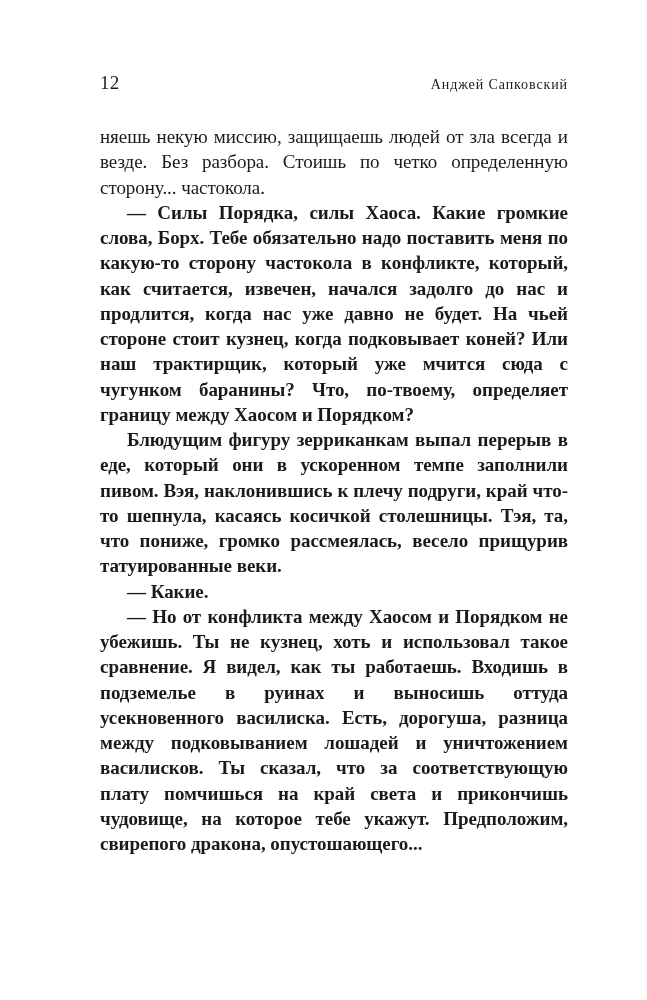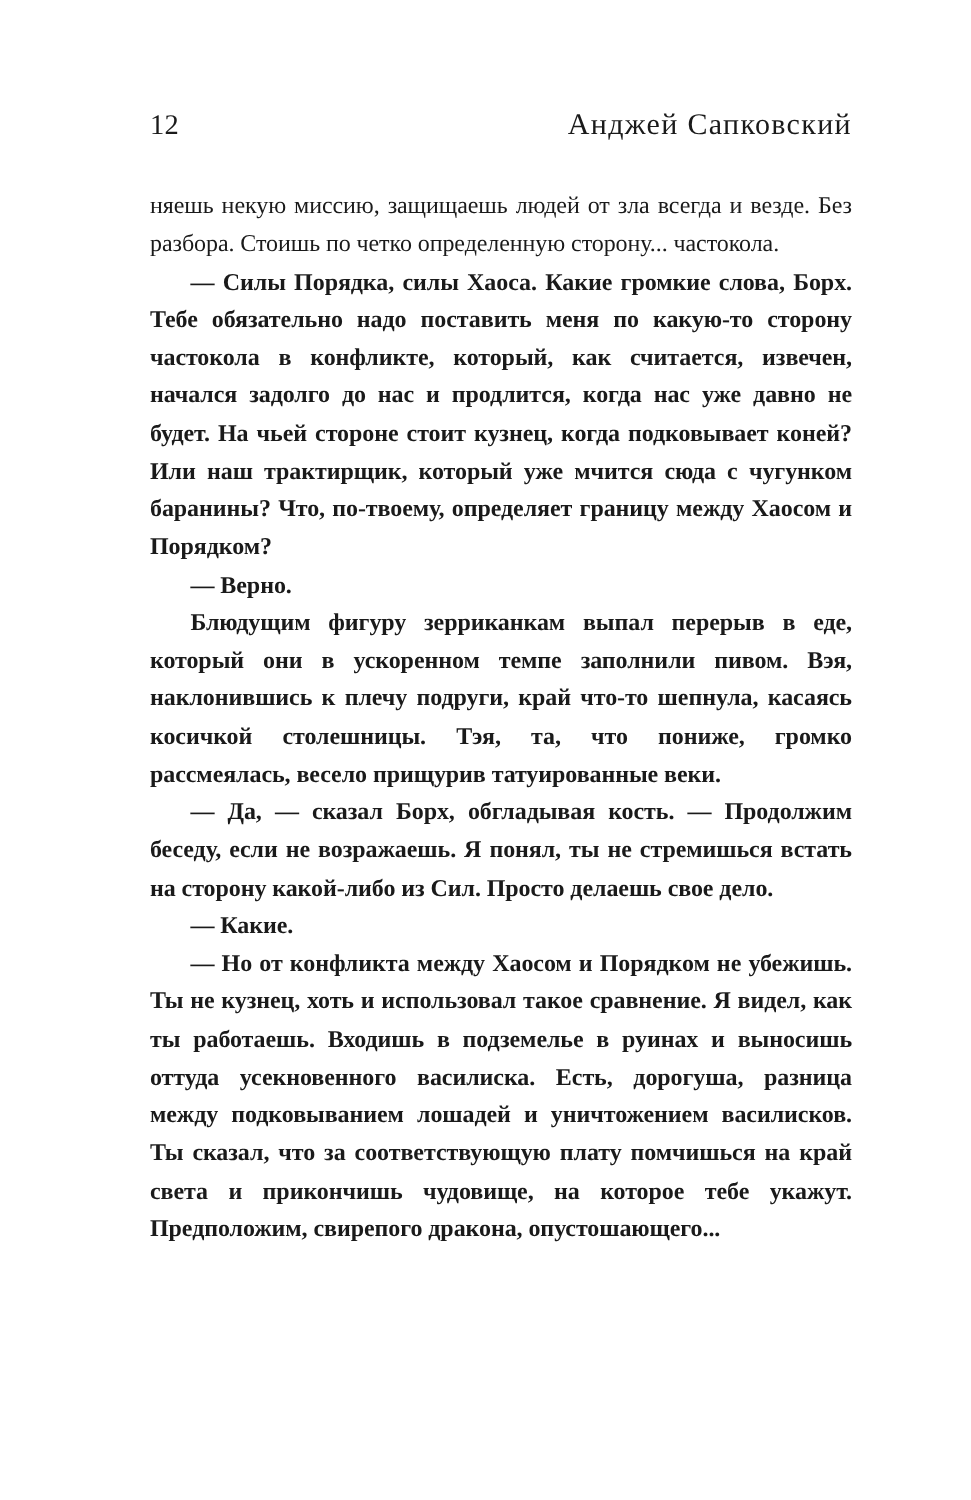--- a/index.html
+++ b/index.html
@@ -40,7 +40,7 @@
     letter-spacing: 0.2px;
   }
   .header .running-title {
-    font-size: 20px;
+    font-size: 14px;
     letter-spacing: 0.9px;
   }
   .body-text p {

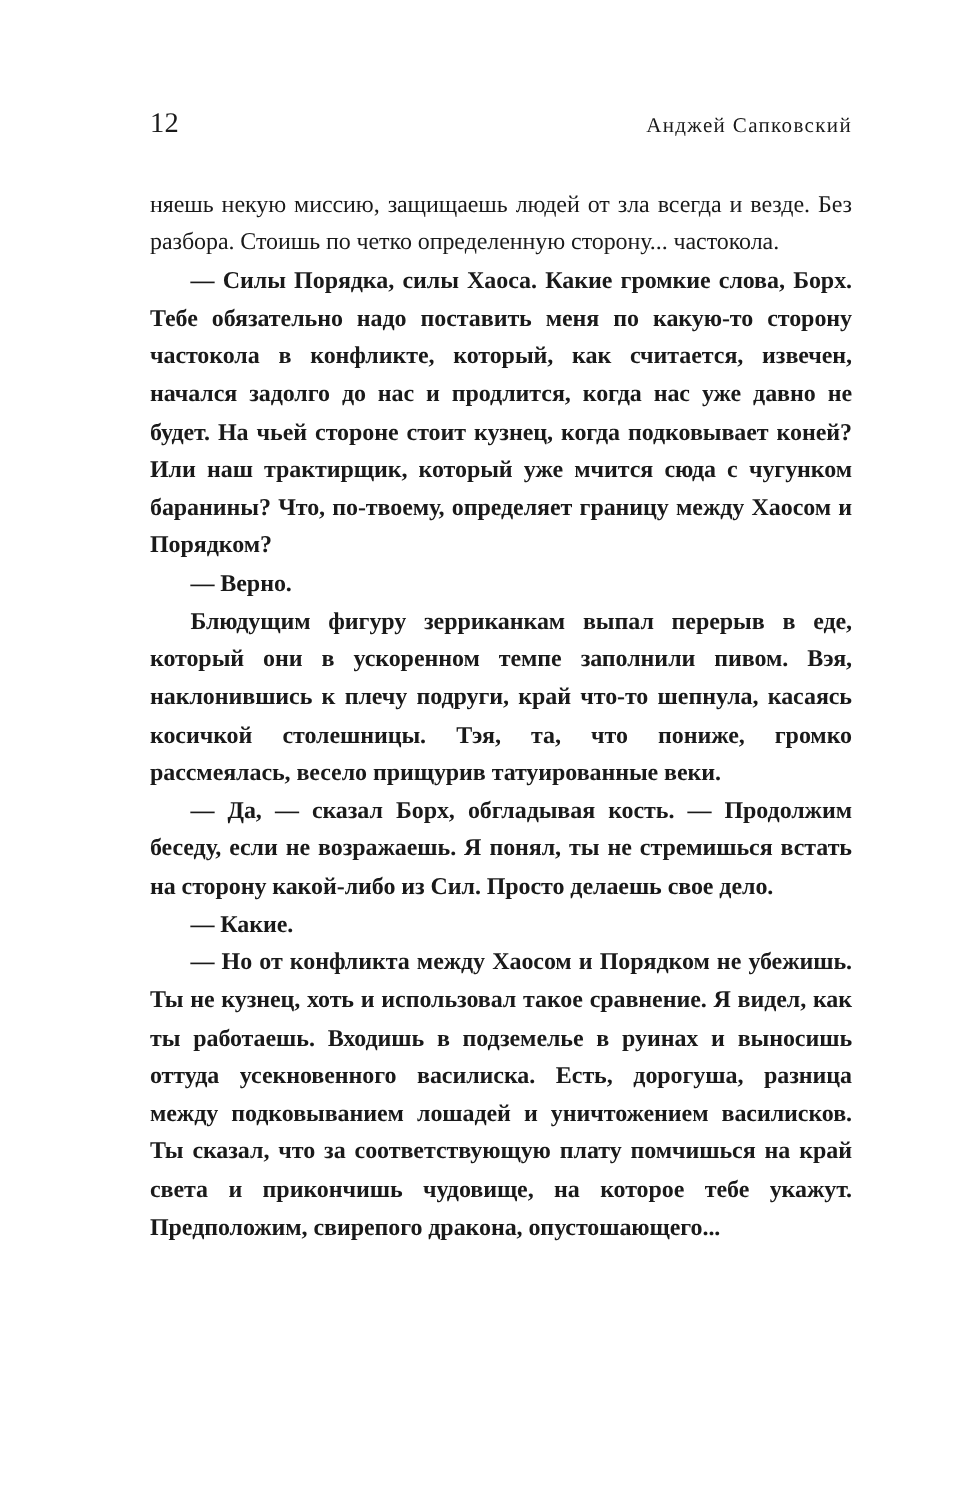--- a/index.html
+++ b/index.html
@@ -45,7 +45,7 @@
   }
   .body-text p {
     margin: 0;
-    font-size: 16px;
+    font-size: 19px;
     line-height: 25.25px;
     text-align: justify;
     text-justify: inter-word;

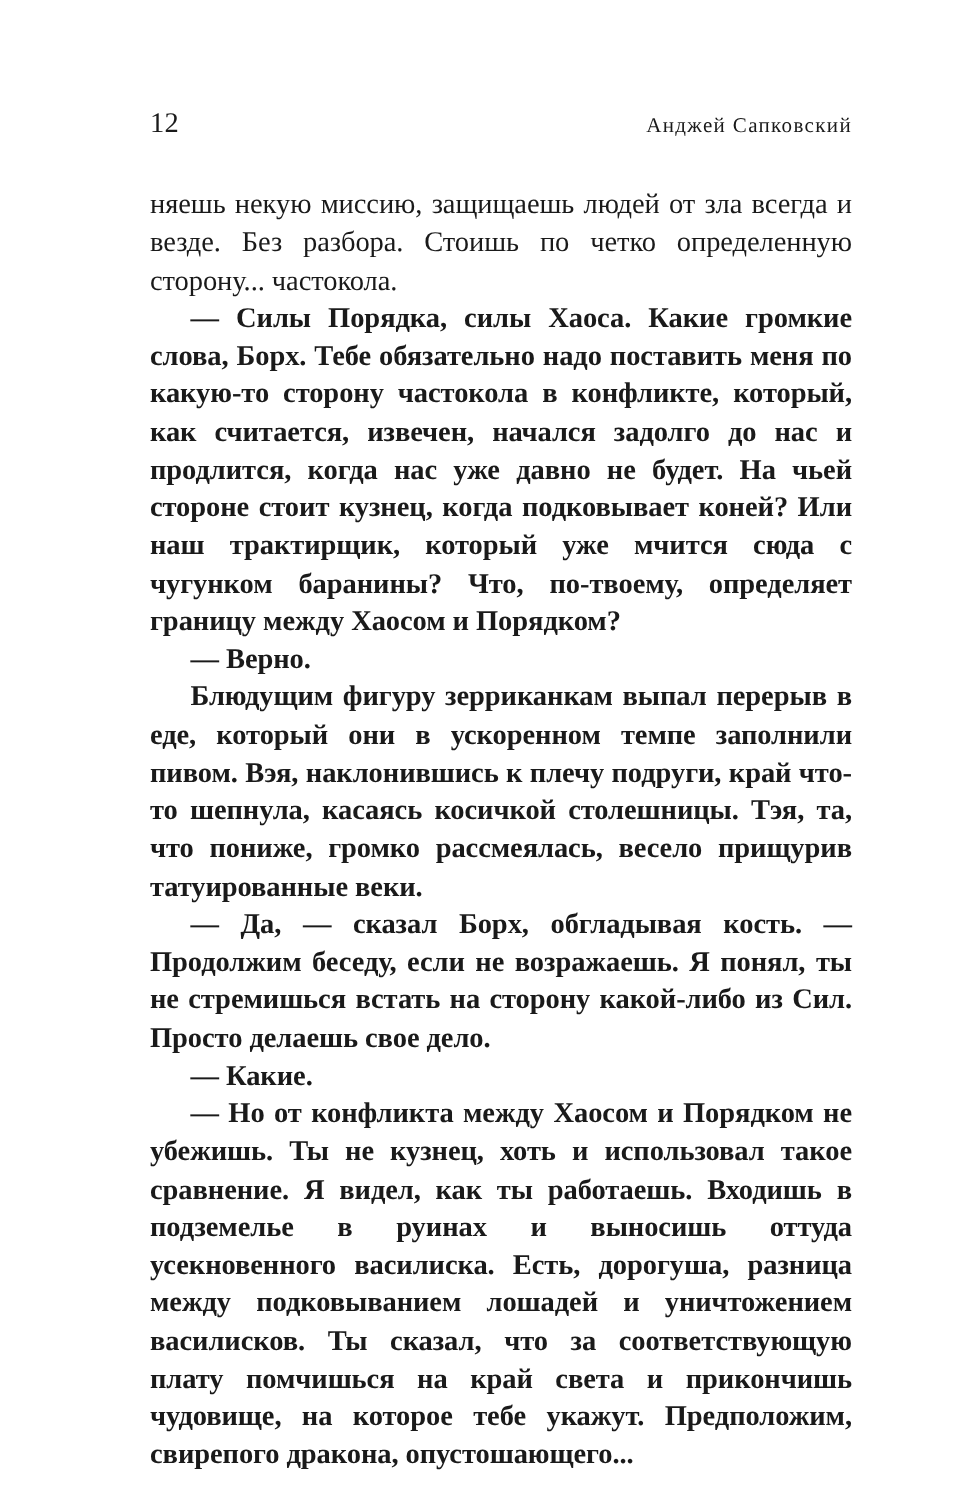--- a/index.html
+++ b/index.html
@@ -75,7 +75,6 @@
     <div class="body-text">
       <p class="noindent">няешь некую миссию, защищаешь людей от зла всегда и везде. Без разбора. Стоишь по четко определенную сторону... частокола.</p>
       <p class="indent">— Силы Порядка, силы Хаоса. Какие громкие слова, Борх. Тебе обязательно надо поставить меня по какую-то сторону частокола в конфликте, который, как считается, извечен, начался задолго до нас и продлится, когда нас уже давно не будет. На чьей стороне стоит кузнец, когда подковывает коней? Или наш трактирщик, который уже мчится сюда с чугунком баранины? Что, по-твоему, определяет границу между Хаосом и Порядком?</p>
-      <p class="indent">— Верно.</p>
       <p class="indent">Блюдущим фигуру зерриканкам выпал перерыв в еде, который они в ускоренном темпе заполнили пивом. Вэя, наклонившись к плечу подруги, край что-то шепнула, касаясь косичкой столешницы. Тэя, та, что пониже, громко рассмеялась, весело прищурив татуированные веки.</p>
       <p class="indent">— Да, — сказал Борх, обгладывая кость. — Продолжим беседу, если не возражаешь. Я понял, ты не стремишься встать на сторону какой-либо из Сил. Просто делаешь свое дело.</p>
       <p class="indent">— Какие.</p>

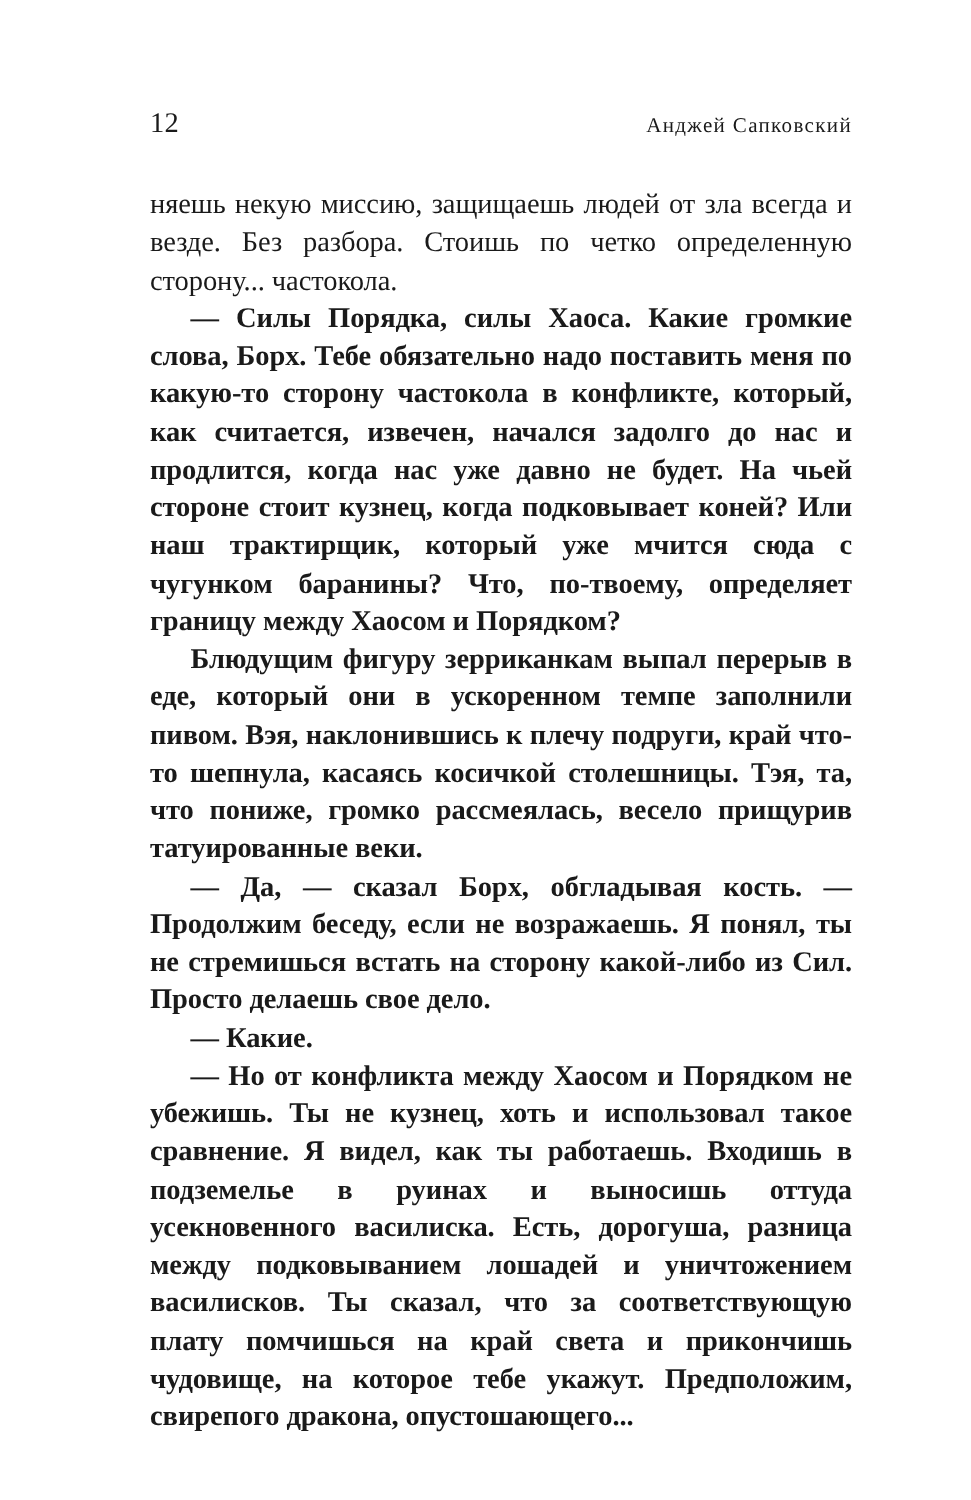--- a/index.html
+++ b/index.html
@@ -76,7 +76,6 @@
       <p class="noindent">няешь некую миссию, защищаешь людей от зла всегда и везде. Без разбора. Стоишь по четко определенную сторону... частокола.</p>
       <p class="indent">— Силы Порядка, силы Хаоса. Какие громкие слова, Борх. Тебе обязательно надо поставить меня по какую-то сторону частокола в конфликте, который, как считается, извечен, начался задолго до нас и продлится, когда нас уже давно не будет. На чьей стороне стоит кузнец, когда подковывает коней? Или наш трактирщик, который уже мчится сюда с чугунком баранины? Что, по-твоему, определяет границу между Хаосом и Порядком?</p>
       <p class="indent">Блюдущим фигуру зерриканкам выпал перерыв в еде, который они в ускоренном темпе заполнили пивом. Вэя, наклонившись к плечу подруги, край что-то шепнула, касаясь косичкой столешницы. Тэя, та, что пониже, громко рассмеялась, весело прищурив татуированные веки.</p>
-      <p class="indent">— Да, — сказал Борх, обгладывая кость. — Продолжим беседу, если не возражаешь. Я понял, ты не стремишься встать на сторону какой-либо из Сил. Просто делаешь свое дело.</p>
       <p class="indent">— Какие.</p>
       <p class="indent">— Но от конфликта между Хаосом и Порядком не убежишь. Ты не кузнец, хоть и использовал такое сравнение. Я видел, как ты работаешь. Входишь в подземелье в руинах и выносишь оттуда усекновенного василиска. Есть, дорогуша, разница между подковыванием лошадей и уничтожением василисков. Ты сказал, что за соответствующую плату помчишься на край света и прикончишь чудовище, на которое тебе укажут. Предположим, свирепого дракона, опустошающего...</p>
     </div>

